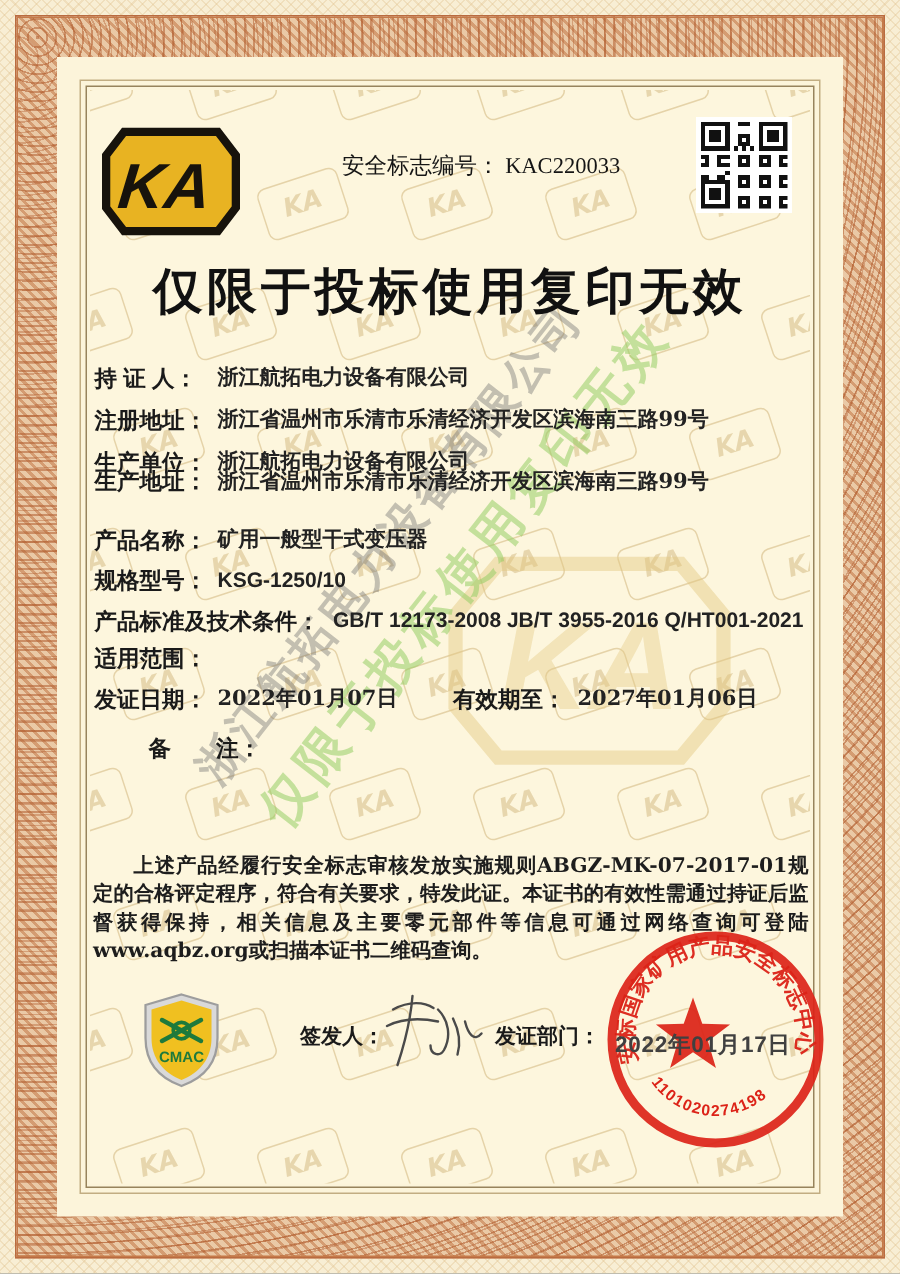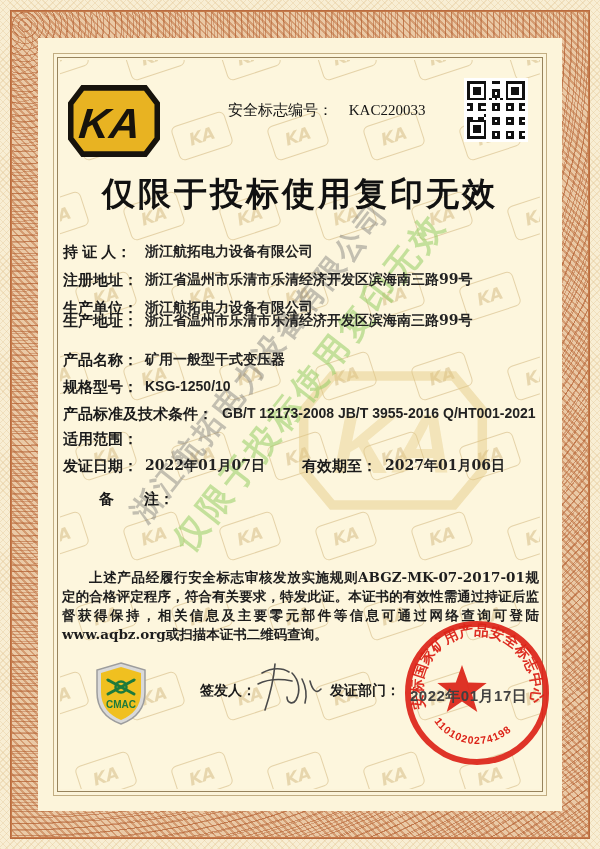--- a/index.html
+++ b/index.html
@@ -38,7 +38,7 @@
   .ka-logo{left:8px;top:24px;width:92px;height:74px;}
   .cert-no{left:168px;top:41px;font-size:15px;color:#151515;white-space:nowrap;
            font-family:"Liberation Serif","DejaVu Serif",serif;}
-  .cert-no b{font-weight:400;margin-left:12px;}
+  .cert-no b{font-weight:400;}
   .qr{left:404px;top:18px;width:64px;height:64px;background:#fff;padding:3px;box-sizing:border-box;}
   .qr svg{width:58px;height:58px;display:block;shape-rendering:crispEdges;}
   .title{left:0;top:112px;width:100%;text-align:center;font-size:33px;font-weight:900;color:#111;

